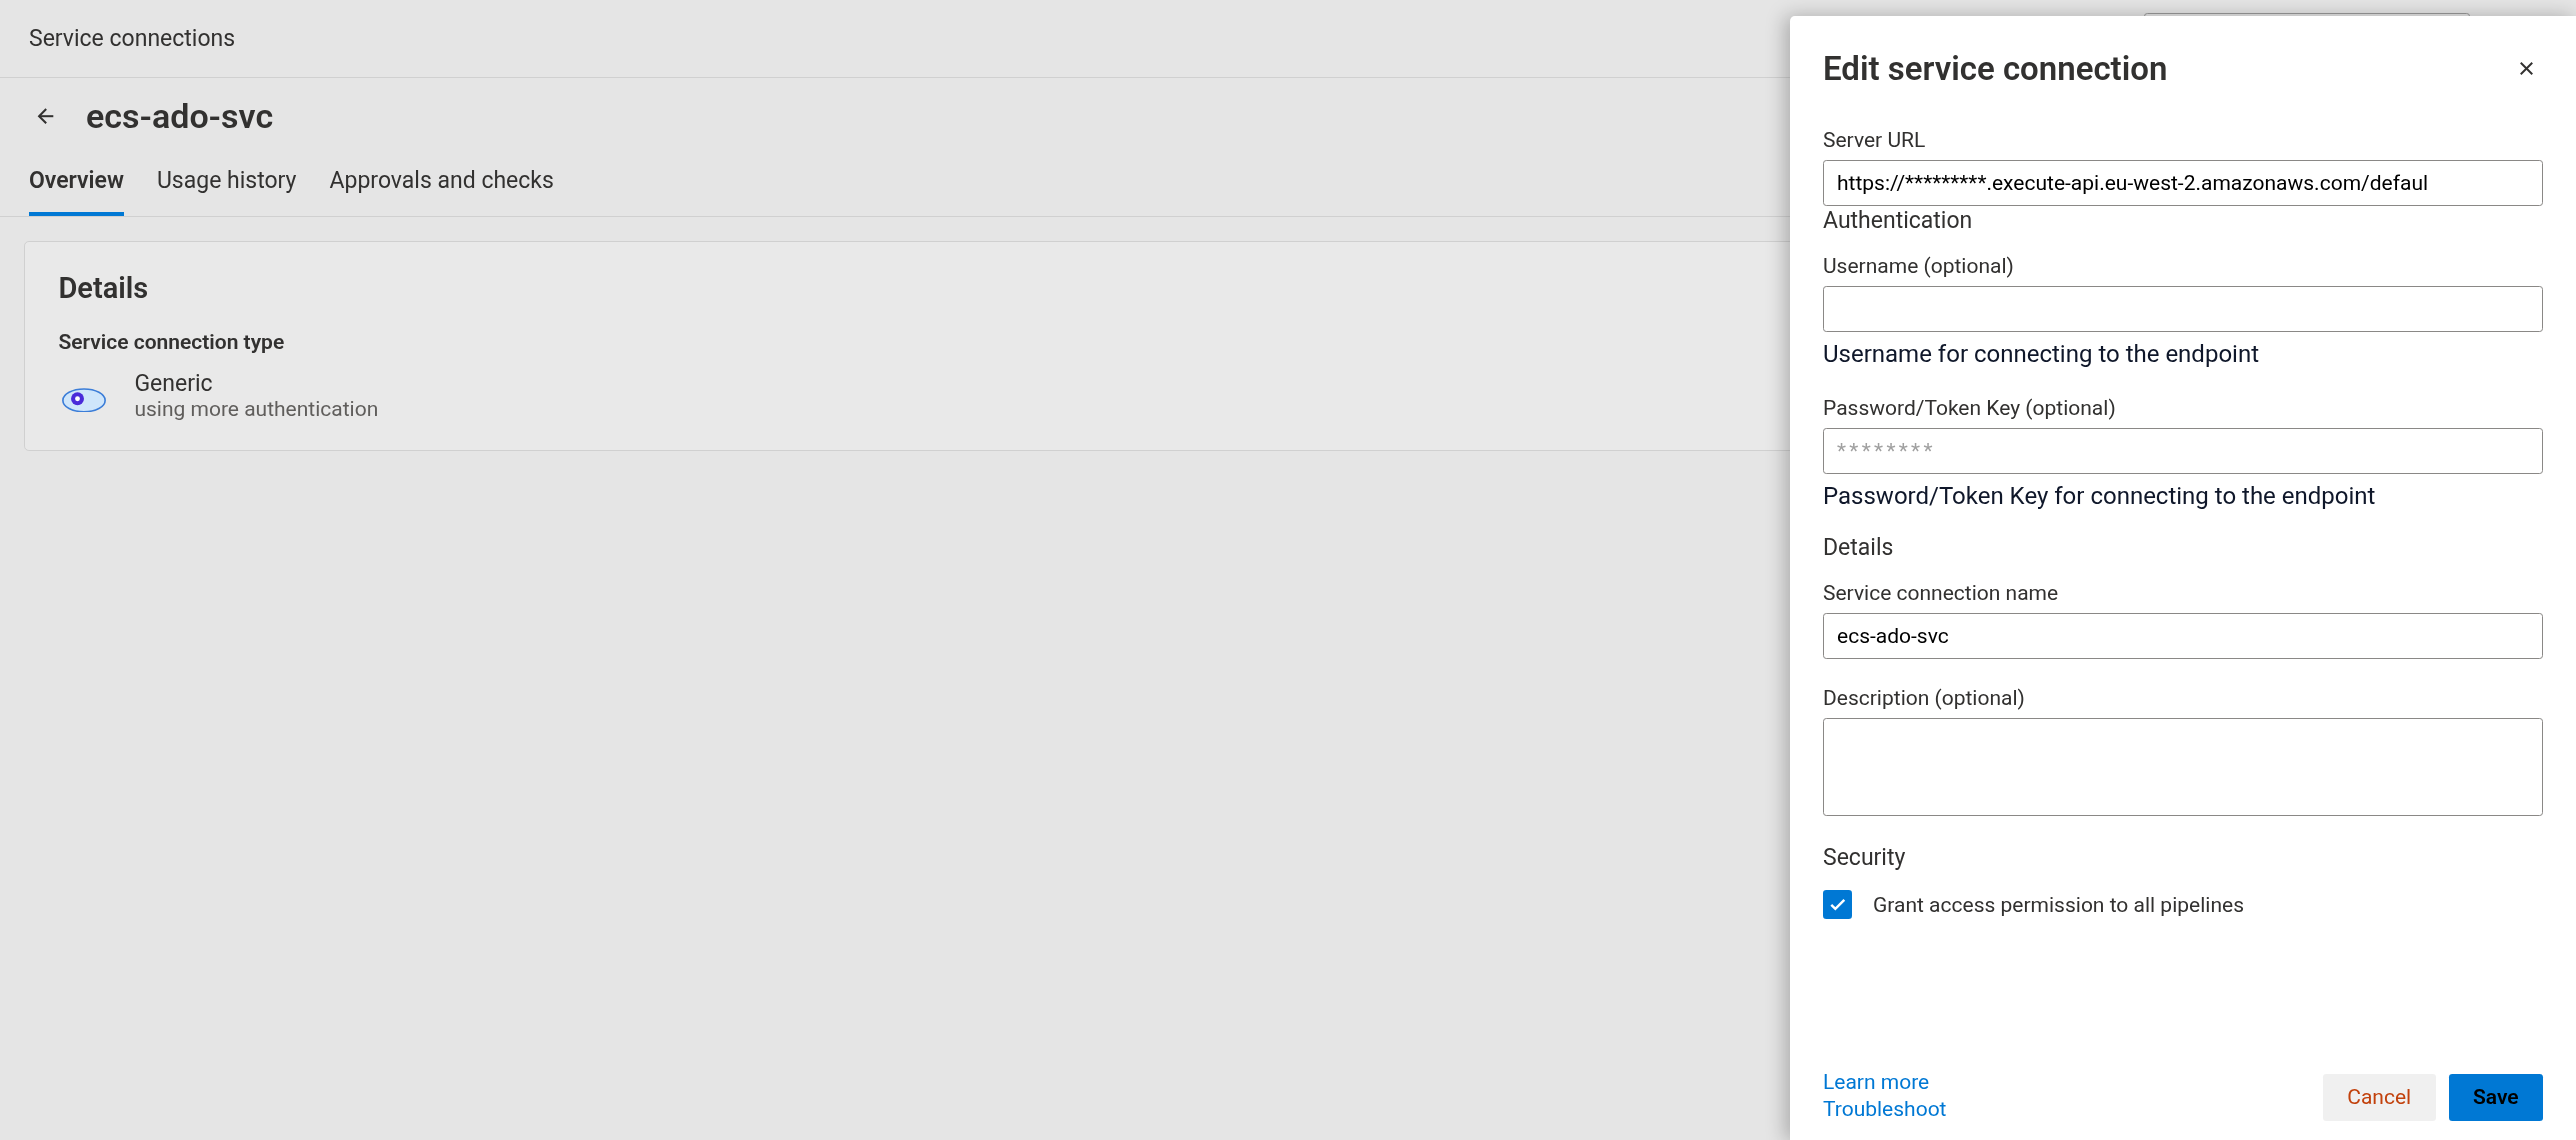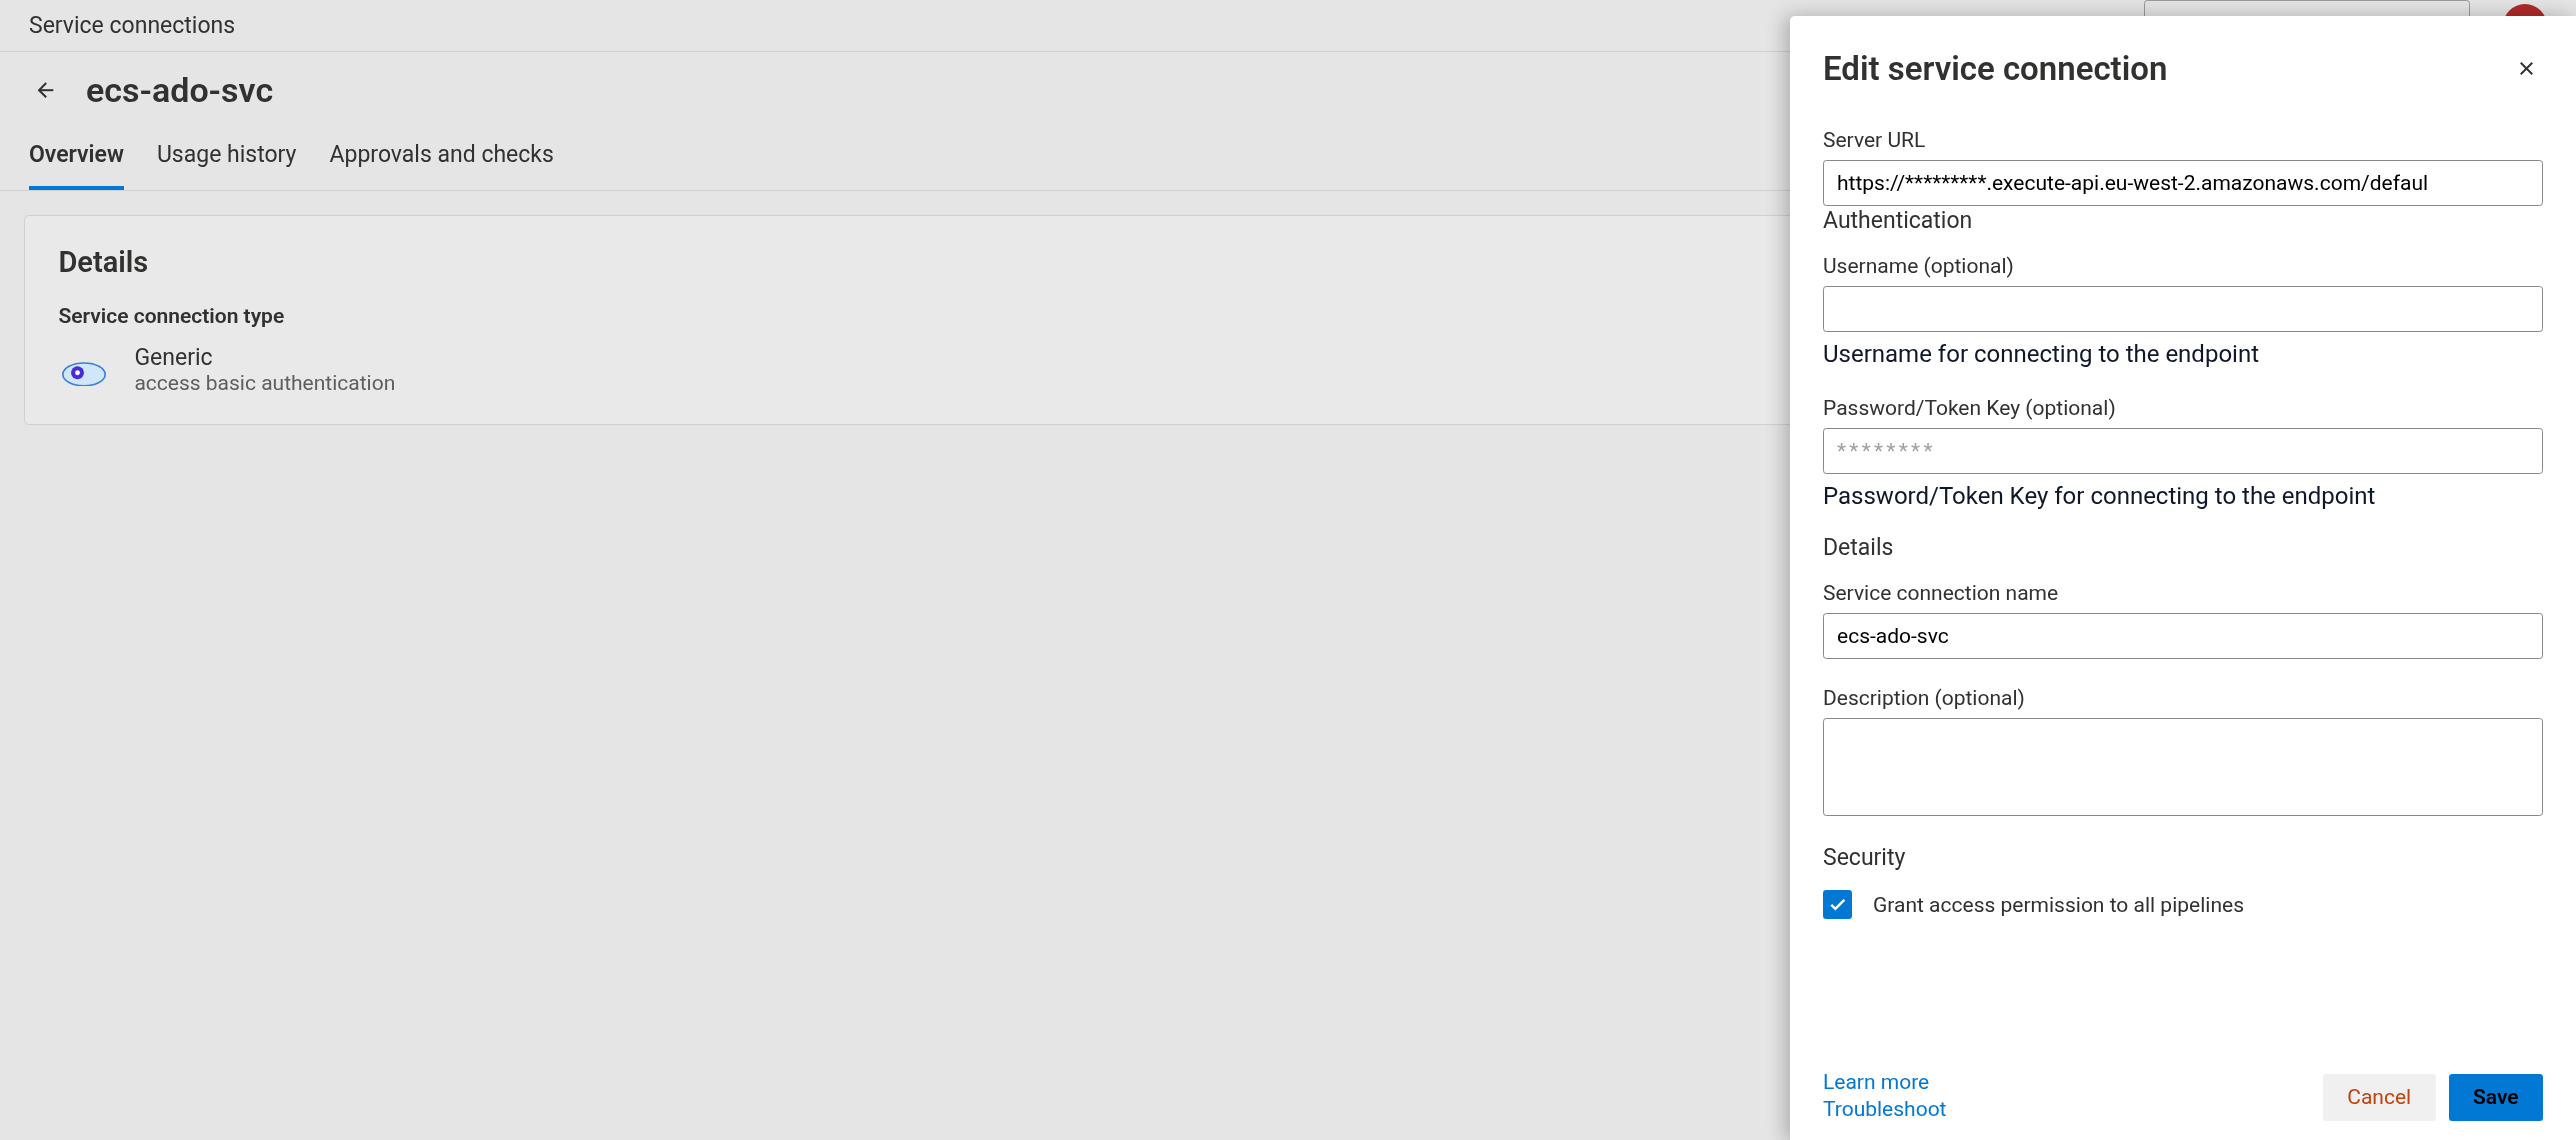--- a/index.html
+++ b/index.html
@@ -6,7 +6,7 @@
   body { width: 2576px; height: 1141px; background: #e5e5e5; position: relative; overflow: hidden; color: #323130; }
 
   
-  .topbar { height: 52px; display:flex; align-items:center; padding: 0 29px; border-bottom: 0.8px solid #d0d0d0; }
+  .topbar { height: 78px; display:flex; align-items:center; padding: 0 29px; border-bottom: 0.8px solid #d0d0d0; }
   .topbar .title { font-size: 23px; color:#323130; }
   .topbar .spacer { flex:1 }
   .search-outline { width: 326px; height: 51px; border:1.6px solid #9a9a9a; border-radius:3.3px; margin-right: 33px; }

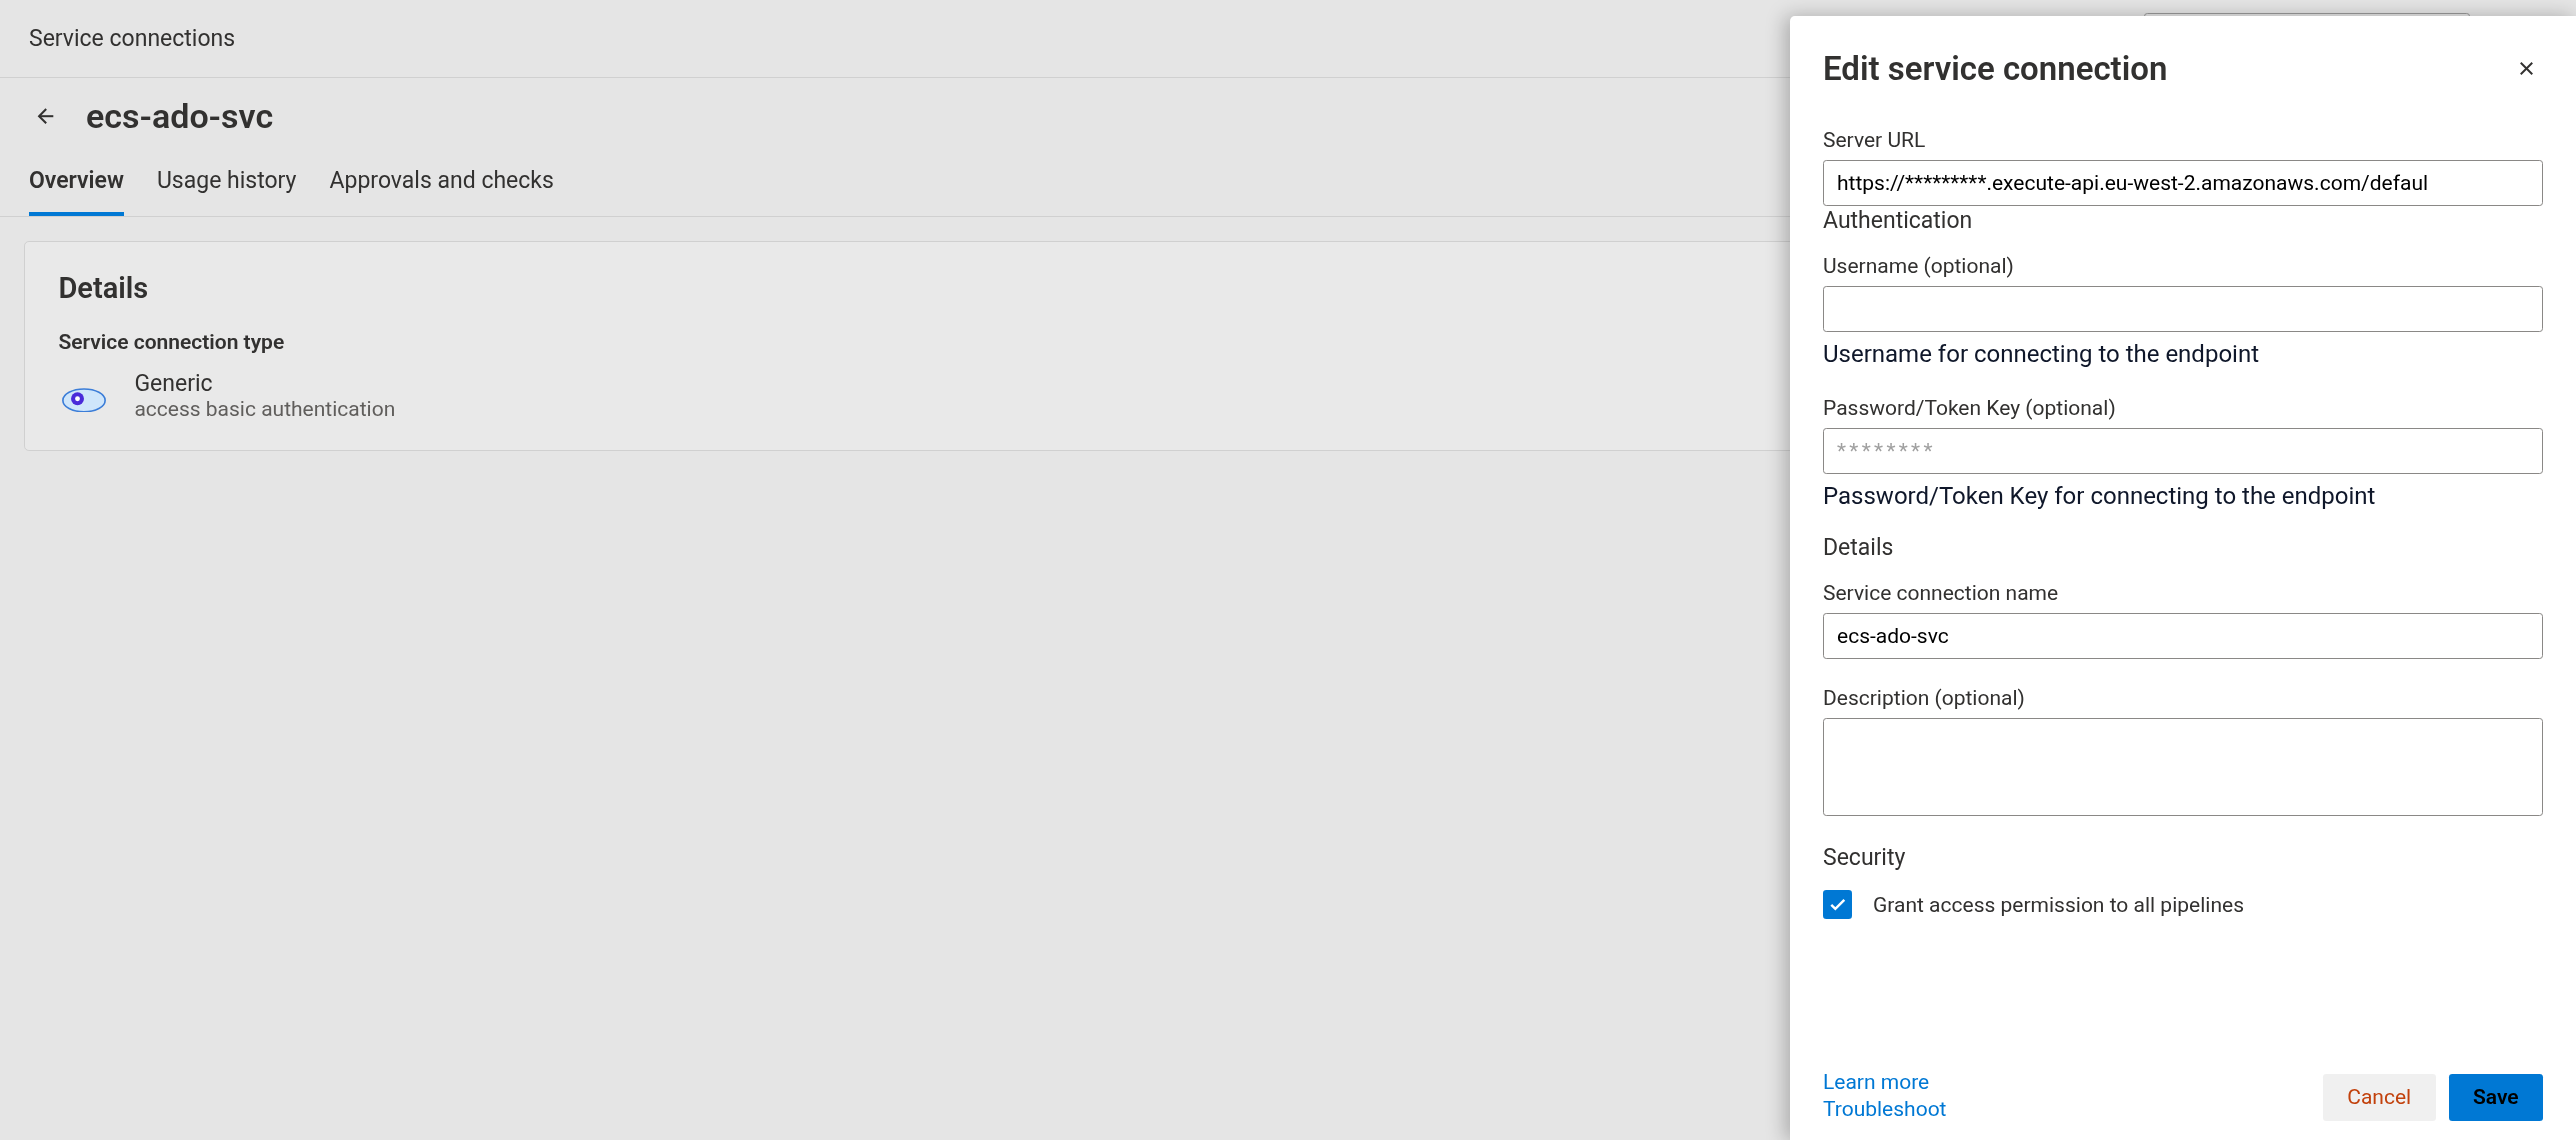--- a/index.html
+++ b/index.html
@@ -102,7 +102,7 @@
         </div>
         <div class="type-text">
           <div class="t1">Generic</div>
-          <div class="t2">access basic authentication</div>
+          <div class="t2">using more authentication</div>
         </div>
       </div>
     </div>

